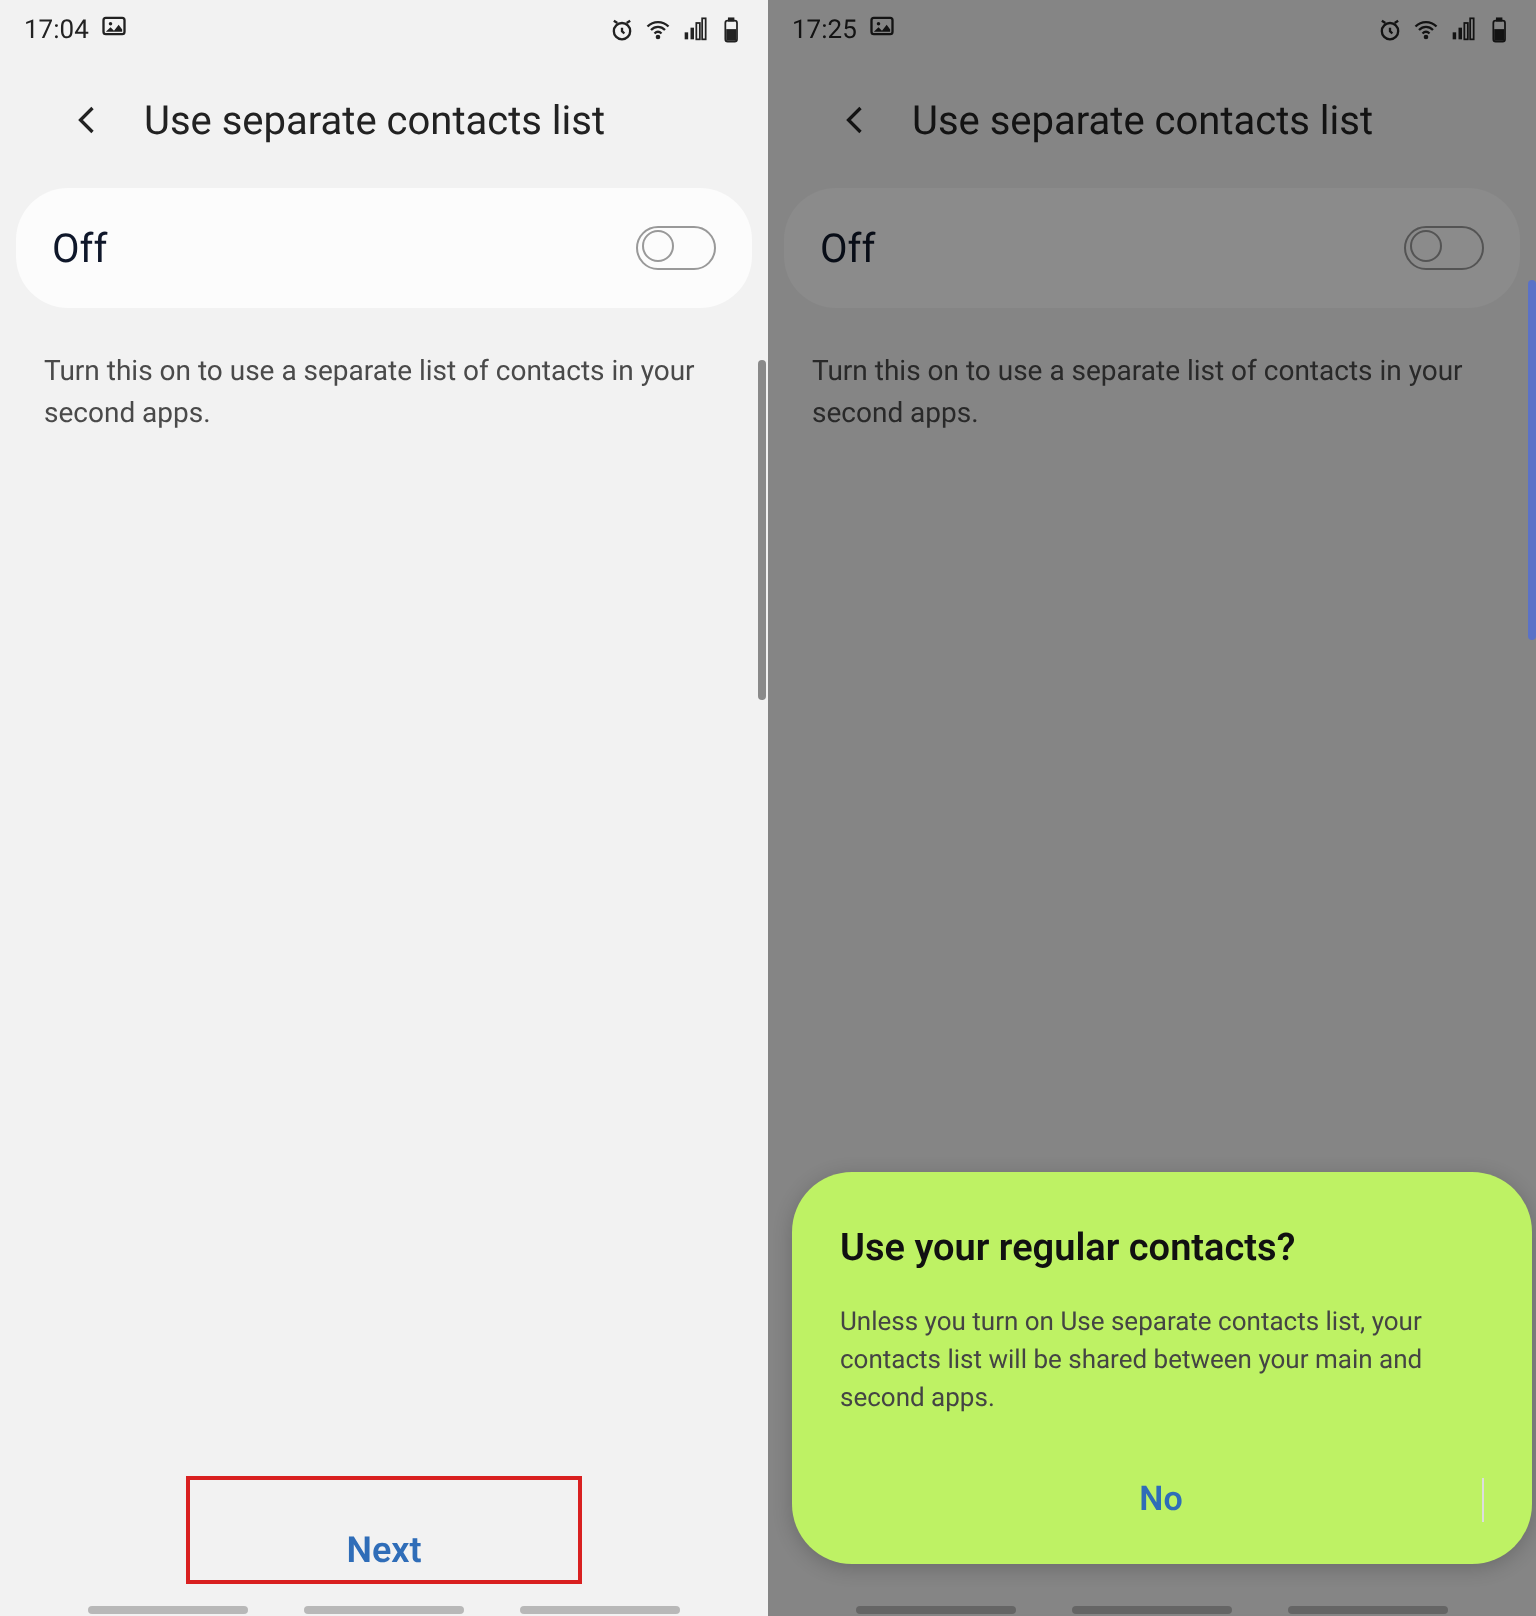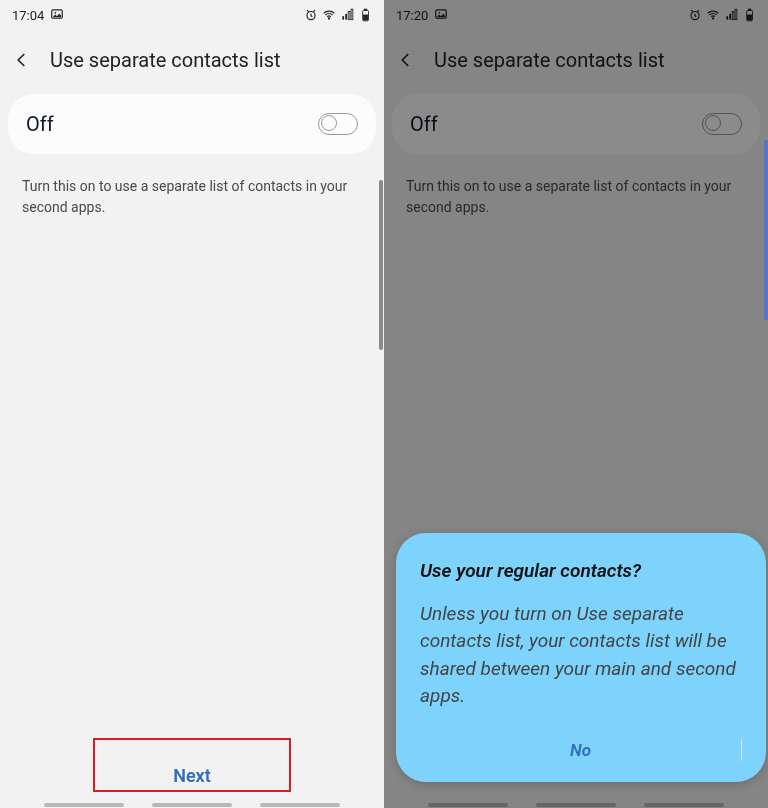--- a/index.html
+++ b/index.html
@@ -276,7 +276,7 @@
   <div class="screen-body">
     <div class="status-bar">
       <div class="status-left">
-        <span>17:20</span>
+        <span>17:25</span>
         <span class="pic-icon">
           <svg viewBox="0 0 24 24" fill="#222">
               <rect x="3" y="5" width="18" height="14" rx="2" fill="none" stroke="#222" stroke-width="2"></rect>

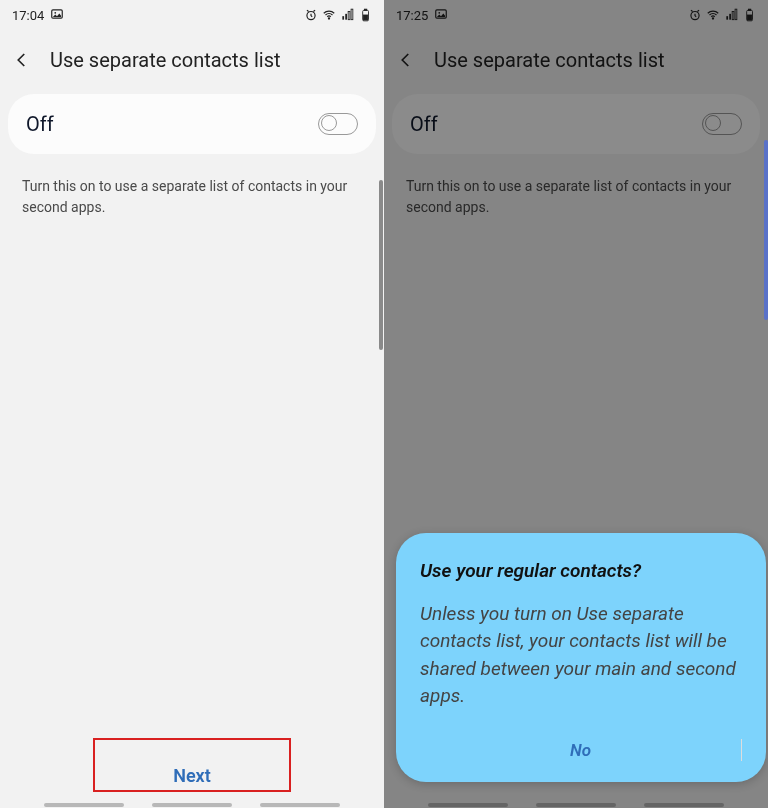--- a/index.html
+++ b/index.html
@@ -41,7 +41,7 @@
     .header {
       display: flex;
       align-items: center;
-      padding: 14px 16px 18px 6px;
+      padding: 14px 16px 18px 28px;
       background: #f2f2f2;
       gap: 12px;
     }

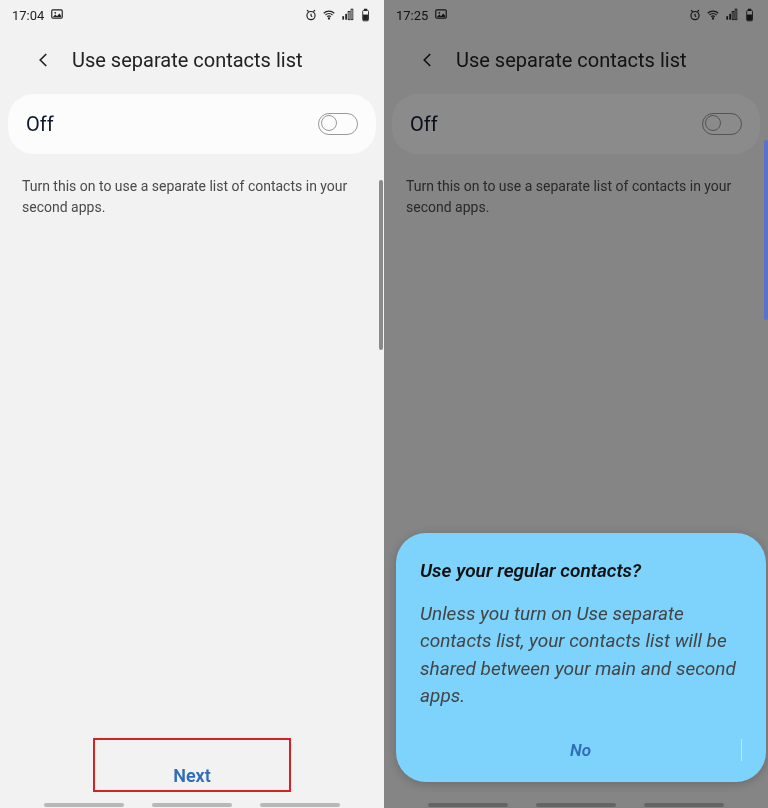--- a/index.html
+++ b/index.html
@@ -153,12 +153,11 @@
       position: absolute;
       left: 12px; right: 2px;
       bottom: 26px;
-      background: #7dd3fc;
+      background: #bef264;
       border-radius: 30px;
       padding: 26px 24px 10px 24px;
       z-index: 20;
       box-shadow: 0 2px 10px rgba(0,0,0,0.2);
-      font-style: italic;
     }
     .dialog-title {
       font-size: 19px;

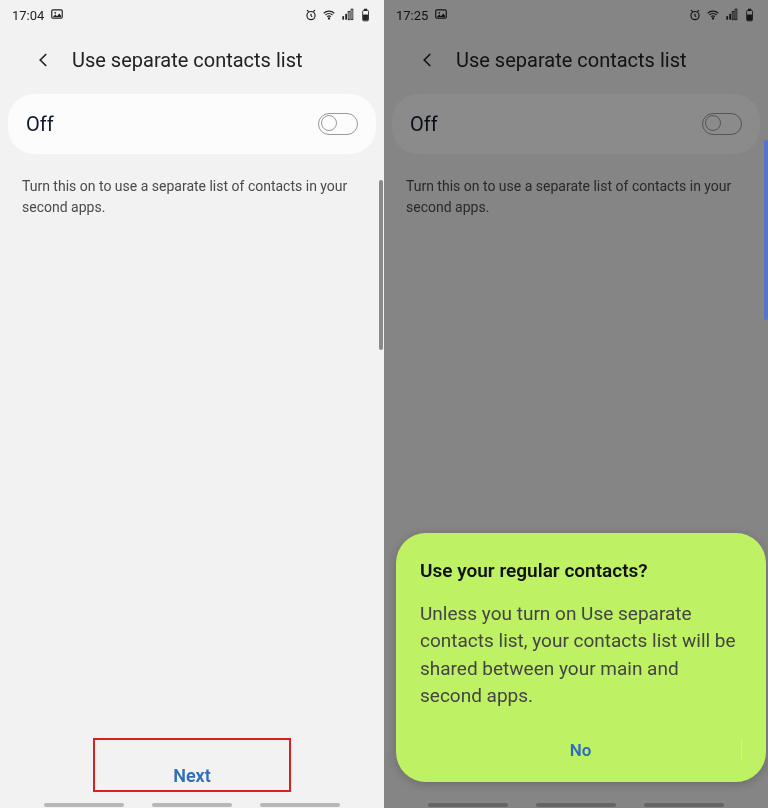--- a/index.html
+++ b/index.html
@@ -166,7 +166,7 @@
       margin-bottom: 18px;
     }
     .dialog-body {
-      font-size: 19px;
+      font-size: 13px;
       color: #444;
       line-height: 1.45;
       margin-bottom: 18px;

